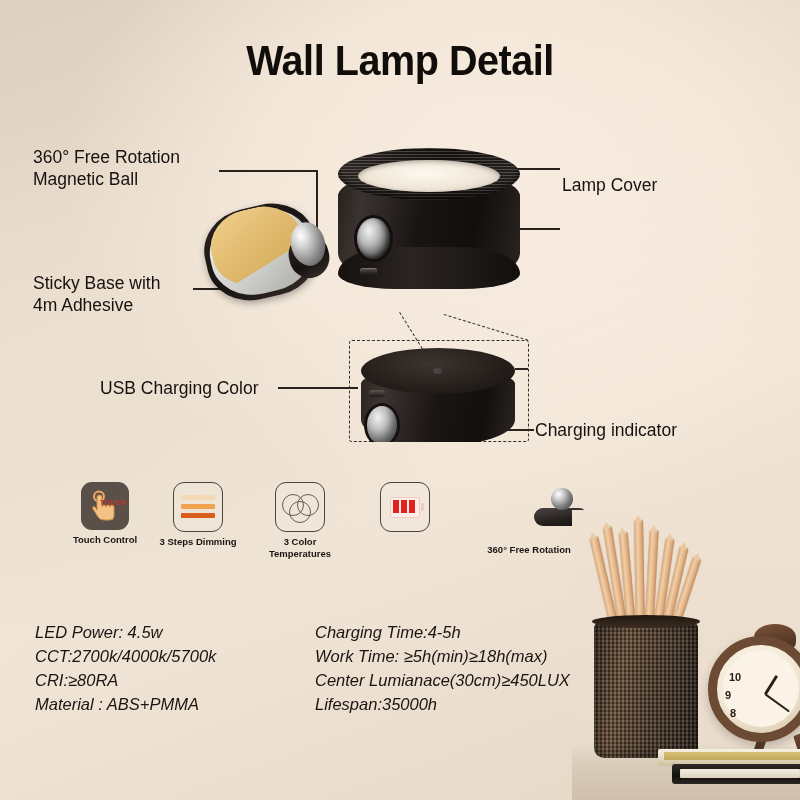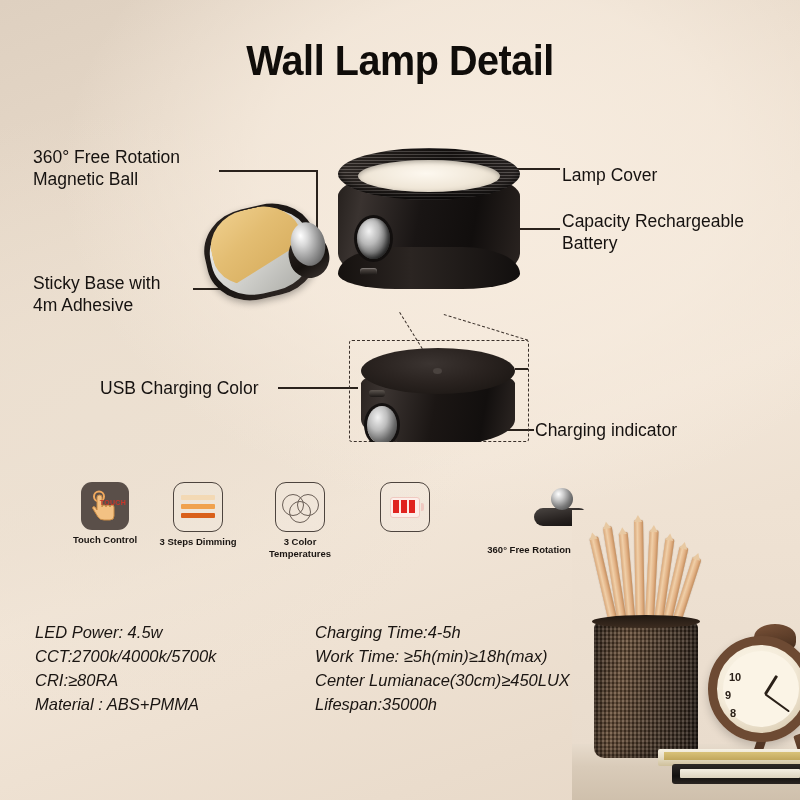--- a/index.html
+++ b/index.html
@@ -254,7 +254,7 @@
   <div class="callout" style="left:100px;top:377px;">USB Charging Color</div>
   <div class="lead h" style="left:278px;top:387px;width:80px;"></div>
 
-  <div class="callout" style="left:562px;top:164px;">Lamp Cover</div>
+  <div class="callout" style="left:562px;top:174px;">Lamp Cover</div>
   <div class="lead h" style="left:512px;top:168px;width:48px;"></div>
 
   <div class="callout" style="left:562px;top:210px;">Capacity Rechargeable

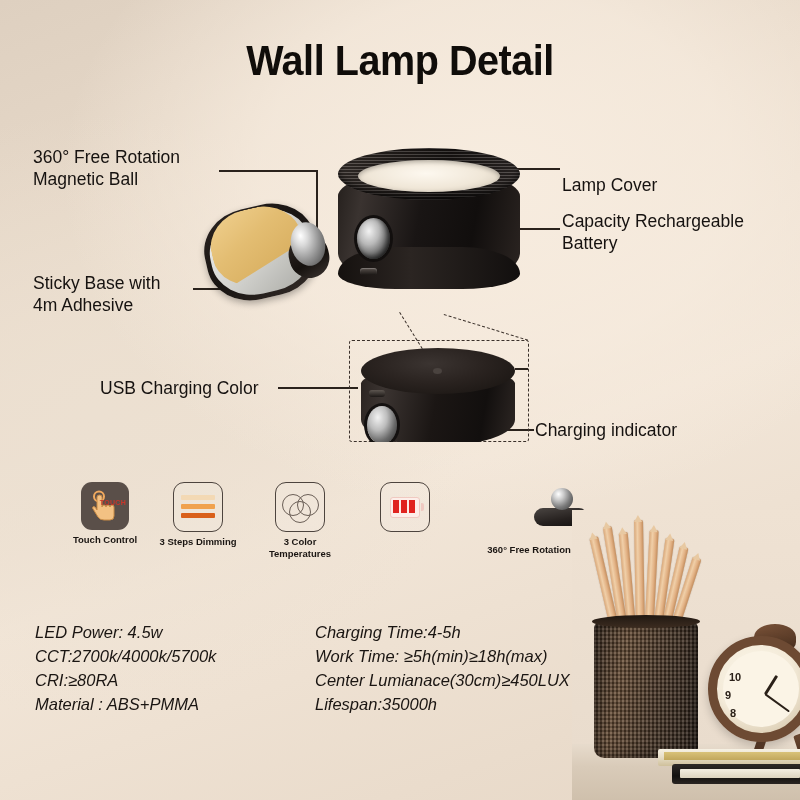--- a/index.html
+++ b/index.html
@@ -257,8 +257,6 @@
   <div class="callout" style="left:562px;top:174px;">Lamp Cover</div>
   <div class="lead h" style="left:512px;top:168px;width:48px;"></div>
 
-  <div class="callout" style="left:562px;top:210px;">Capacity Rechargeable
-Battery</div>
   <div class="lead h" style="left:506px;top:228px;width:54px;"></div>
 
   <div class="lead h" style="left:515px;top:368px;width:13px;"></div>

